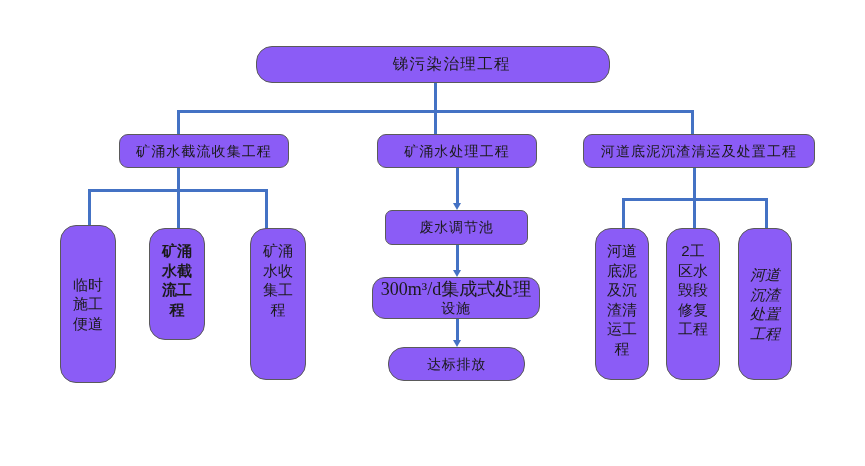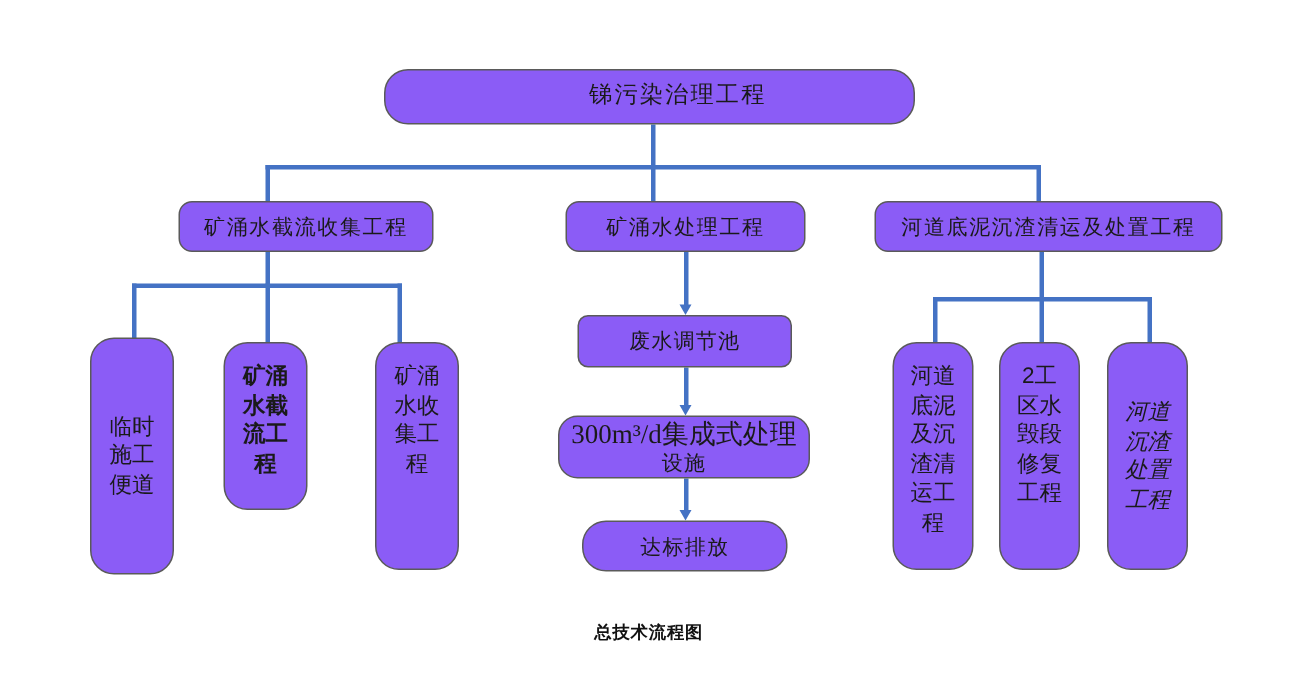--- a/index.html
+++ b/index.html
@@ -151,7 +151,6 @@
     <span class="txt">河道沉渣处置工程</span>
   </div>
 
-  <div id="caption" style="top:414px;">总技术流程图</div>
 
 </div>
 

